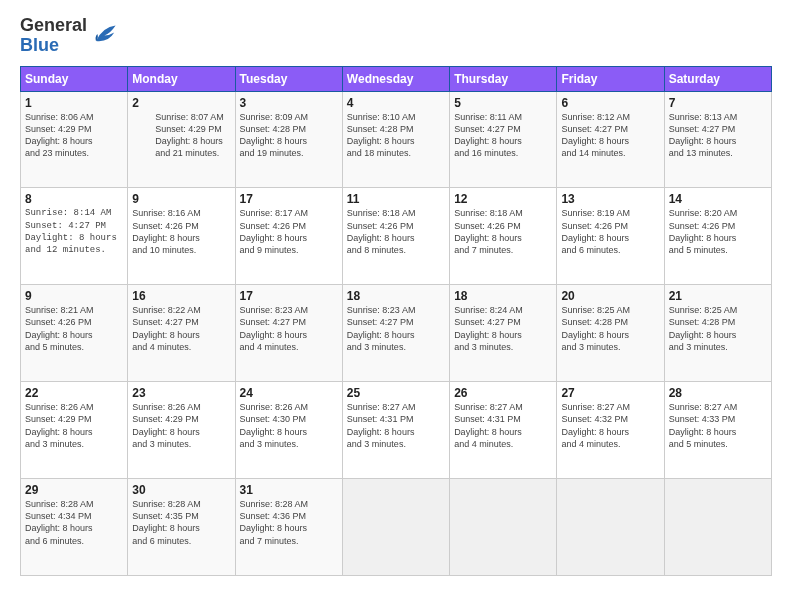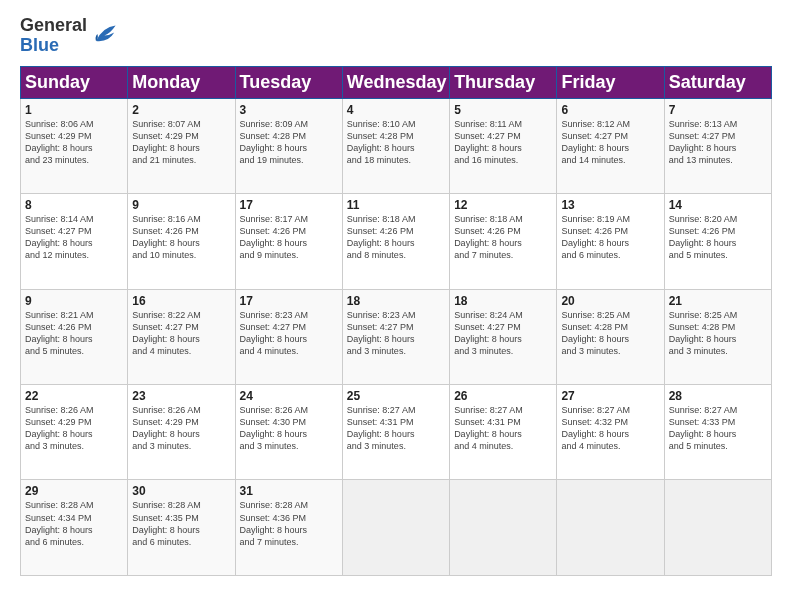--- a/index.html
+++ b/index.html
@@ -59,9 +59,9 @@
       table-layout: fixed;
     }
     .calendar thead tr th {
-      background: #701a75;
+      background: #8b5cf6;
       color: #fff;
-      font-size: 18px;
+      font-size: 12px;
       font-weight: bold;
       padding: 5px 4px;
       text-align: left;

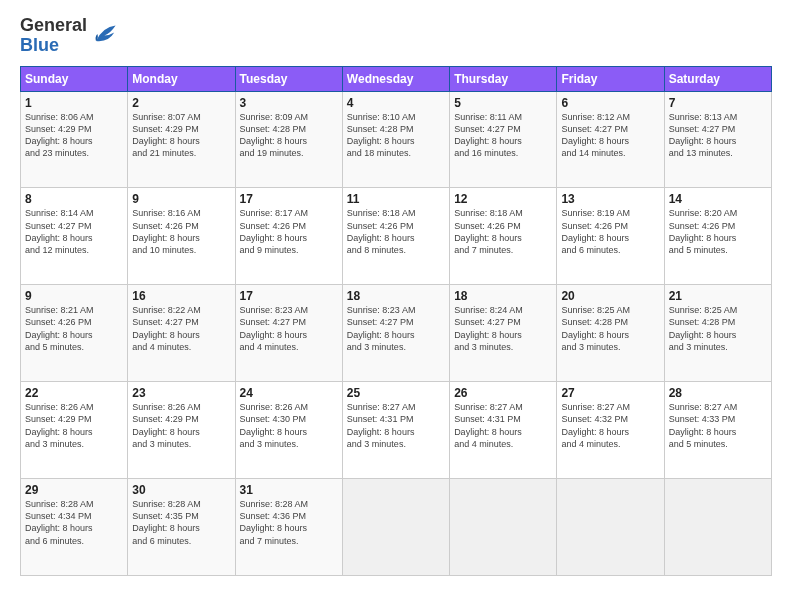--- a/index.html
+++ b/index.html
@@ -135,7 +135,7 @@
           </td>
           <td>
             <span class="day-num">2</span>
-            <div class="day-info" style="white-space: pre-line;">Sunrise: 8:07 AM
+            <div class="day-info" style="white-space: pre-line; margin-left: 23px;">Sunrise: 8:07 AM
 Sunset: 4:29 PM
 Daylight: 8 hours
 and 21 minutes.</div>

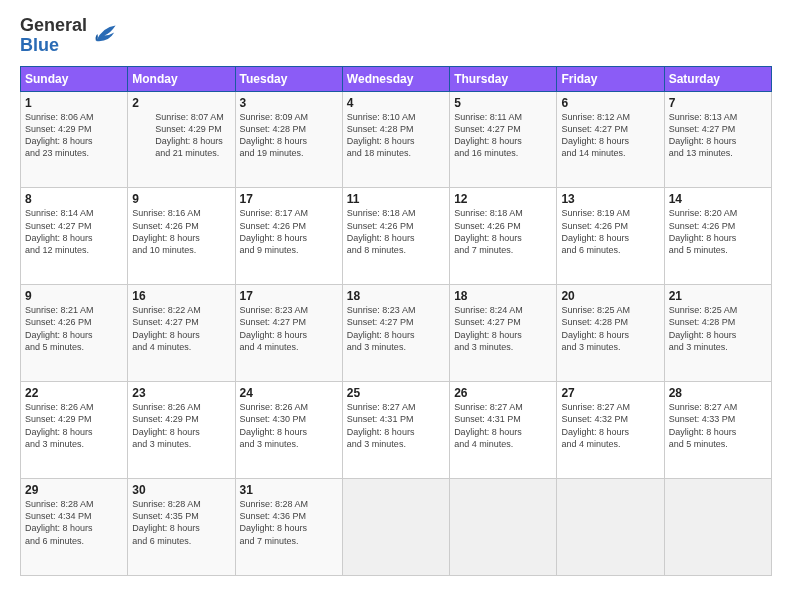--- a/index.html
+++ b/index.html
@@ -179,7 +179,7 @@
         <tr>
           <td>
             <span class="day-num">8</span>
-            <div class="day-info" style="white-space: pre-line;">Sunrise: 8:14 AM
+            <div class="day-info" style="white-space: pre-line; font-family: Liberation Mono, monospace;">Sunrise: 8:14 AM
 Sunset: 4:27 PM
 Daylight: 8 hours
 and 12 minutes.</div>

